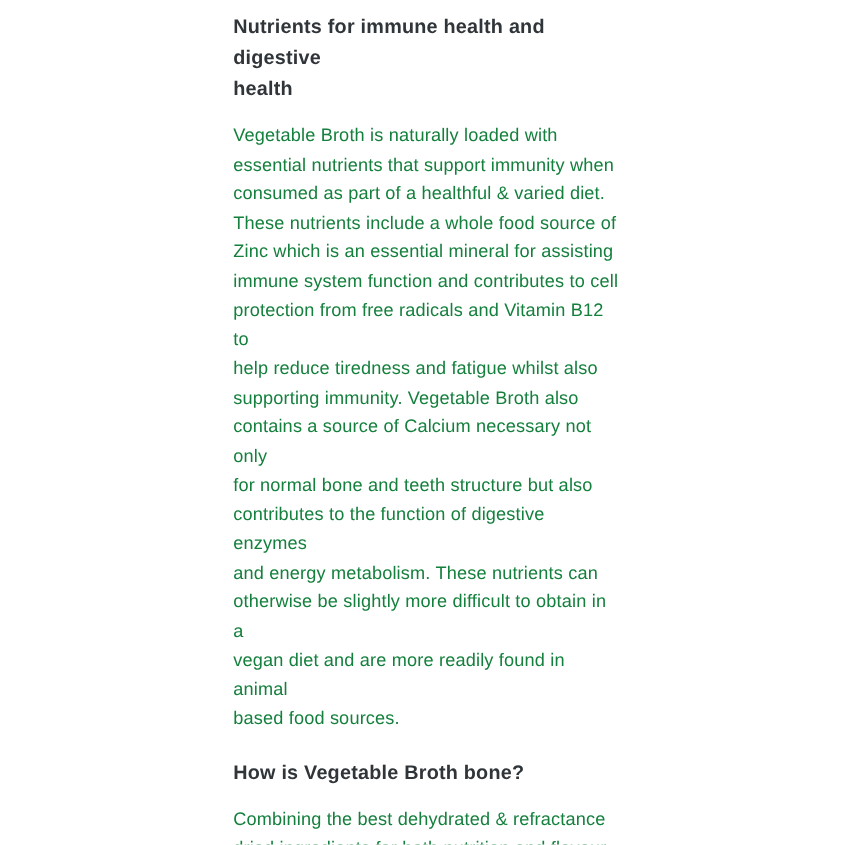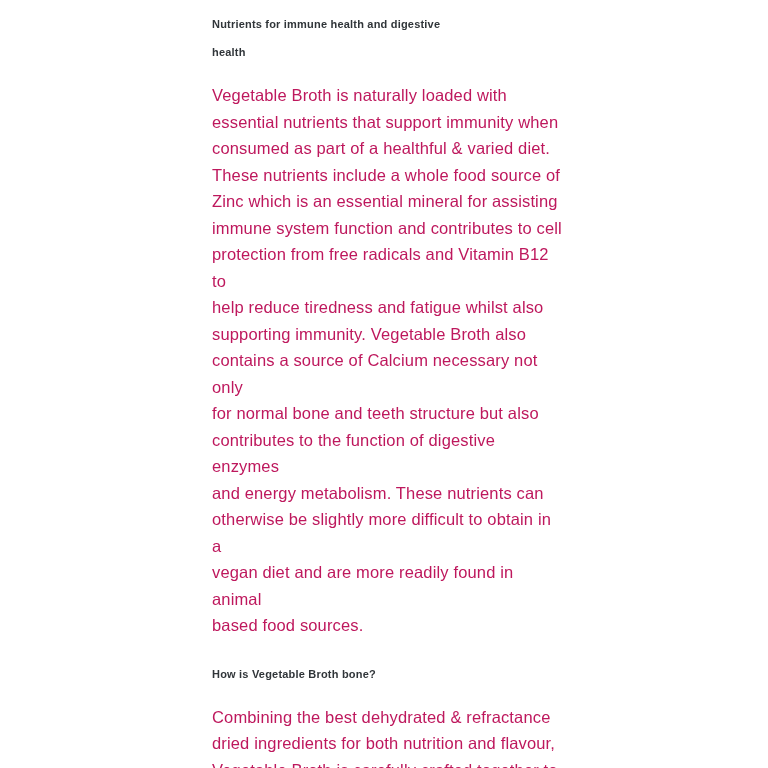--- a/index.html
+++ b/index.html
@@ -22,7 +22,7 @@
     width: 352px;
   }
   .section-heading {
-    font-size: 11px;
+    font-size: 18px;
     font-weight: 700;
     color: #303539;
     line-height: 28px;

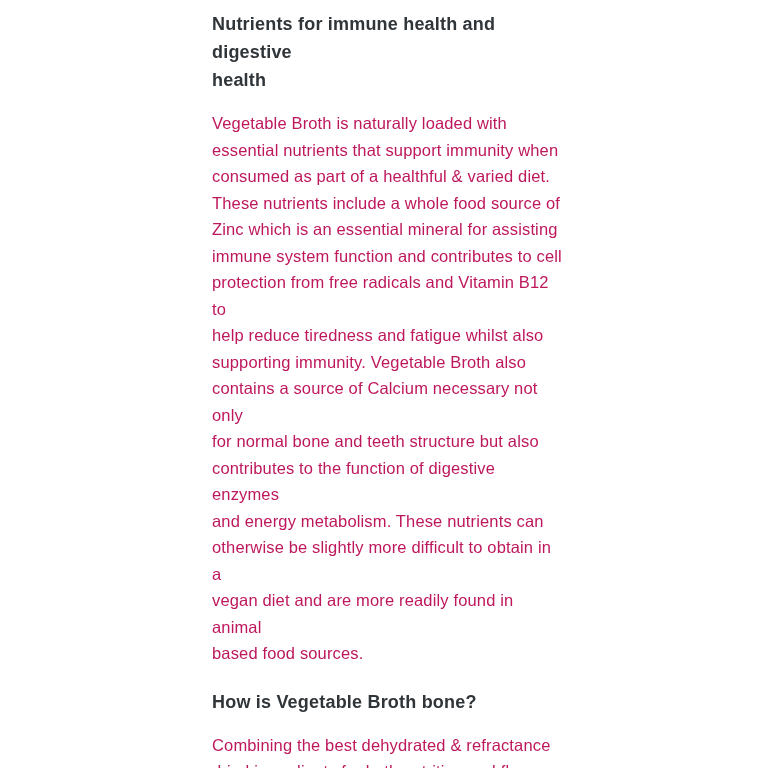--- a/index.html
+++ b/index.html
@@ -36,7 +36,7 @@
   .body-paragraph {
     font-size: 16.5px;
     font-weight: 300;
-    color: #be185d;
+    color: #15803d;
     line-height: 26.5px;
     letter-spacing: 0.15px;
     white-space: pre-line;

